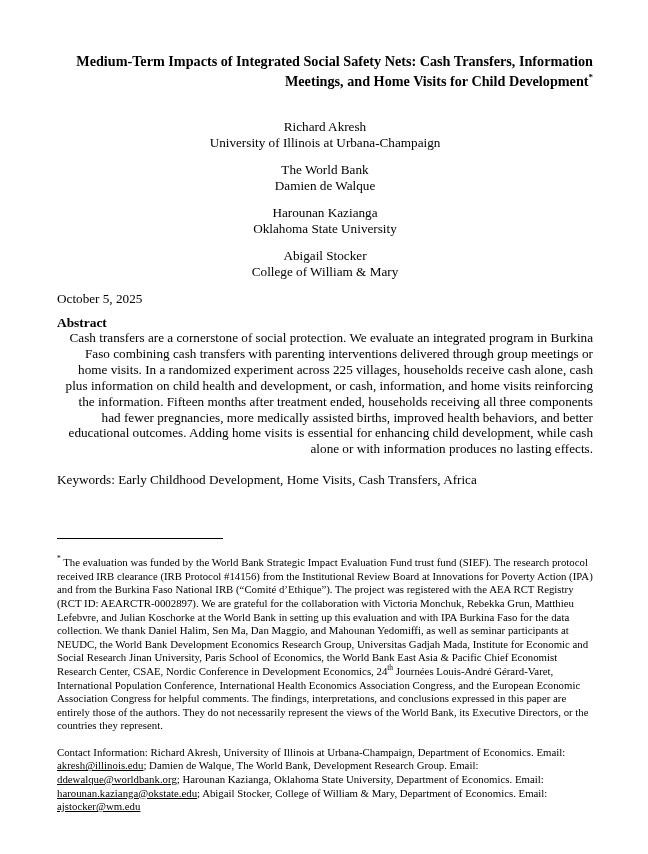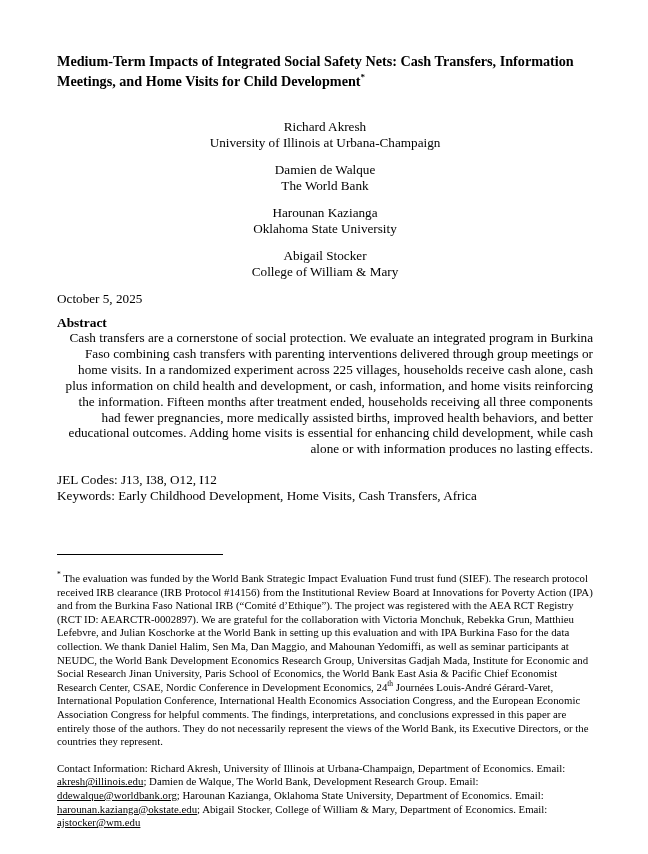--- a/index.html
+++ b/index.html
@@ -21,7 +21,7 @@
   .title {
     font-size: 14.2px;
     font-weight: bold;
-    text-align: left;
+    text-align: right;
     line-height: 20px;
     margin: 6px 0 0 0;
   }

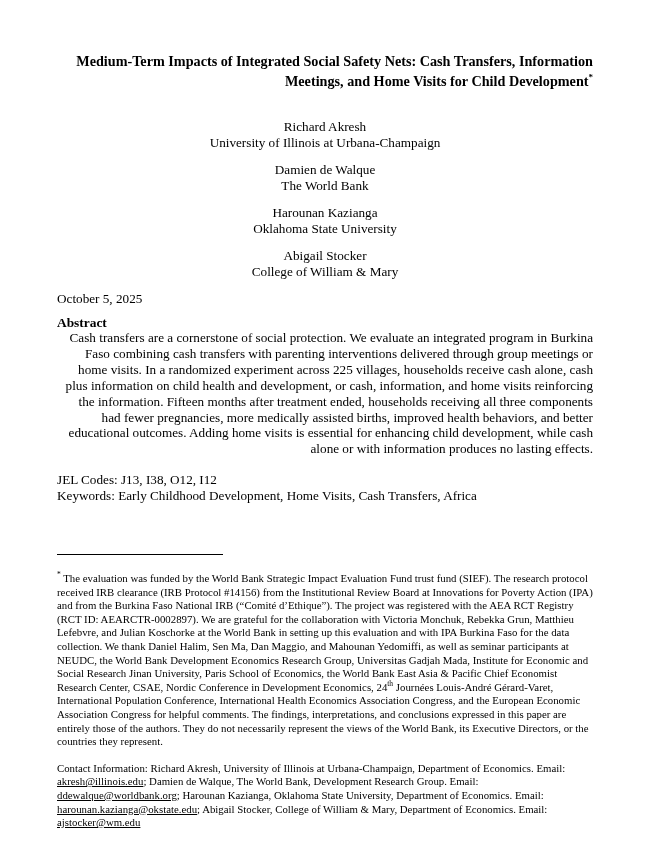--- a/index.html
+++ b/index.html
@@ -99,8 +99,8 @@
         <div>University of Illinois at Urbana-Champaign</div>
       </div>
       <div class="author-block">
+        <div>The World Bank</div>
         <div>Damien de Walque</div>
-        <div>The World Bank</div>
       </div>
       <div class="author-block">
         <div>Harounan Kazianga</div>

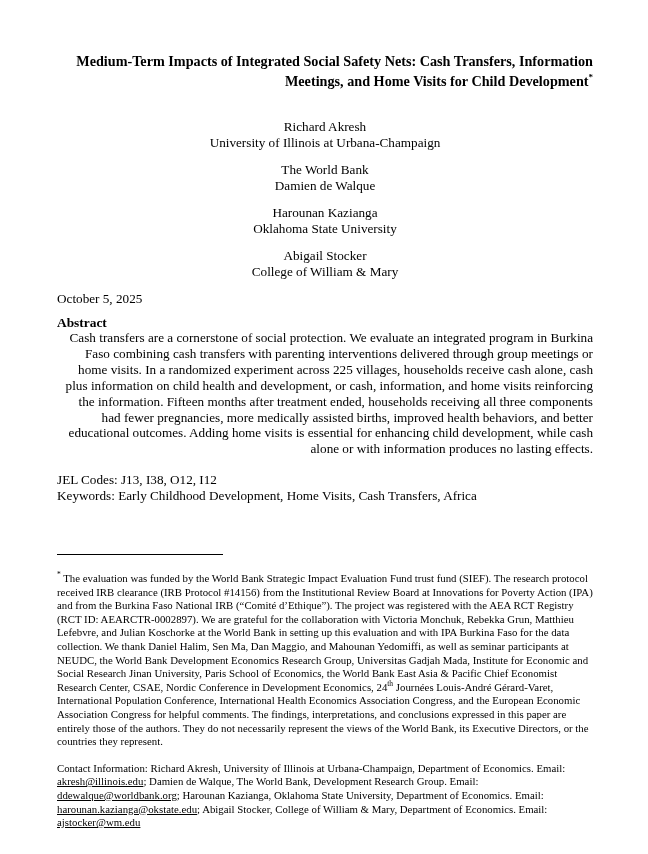--- a/index.html
+++ b/index.html
@@ -119,7 +119,6 @@
   <p class="abstract-text">Cash transfers are a cornerstone of social protection. We evaluate an integrated program in Burkina Faso combining cash transfers with parenting interventions delivered through group meetings or home visits. In a randomized experiment across 225 villages, households receive cash alone, cash plus information on child health and development, or cash, information, and home visits reinforcing the information. Fifteen months after treatment ended, households receiving all three components had fewer pregnancies, more medically assisted births, improved health behaviors, and better educational outcomes. Adding home visits is essential for enhancing child development, while cash alone or with information produces no lasting effects.</p>
 
   <div class="jel-block">
-    <div>JEL Codes: J13, I38, O12, I12</div>
     <div>Keywords: Early Childhood Development, Home Visits, Cash Transfers, Africa</div>
   </div>
 

